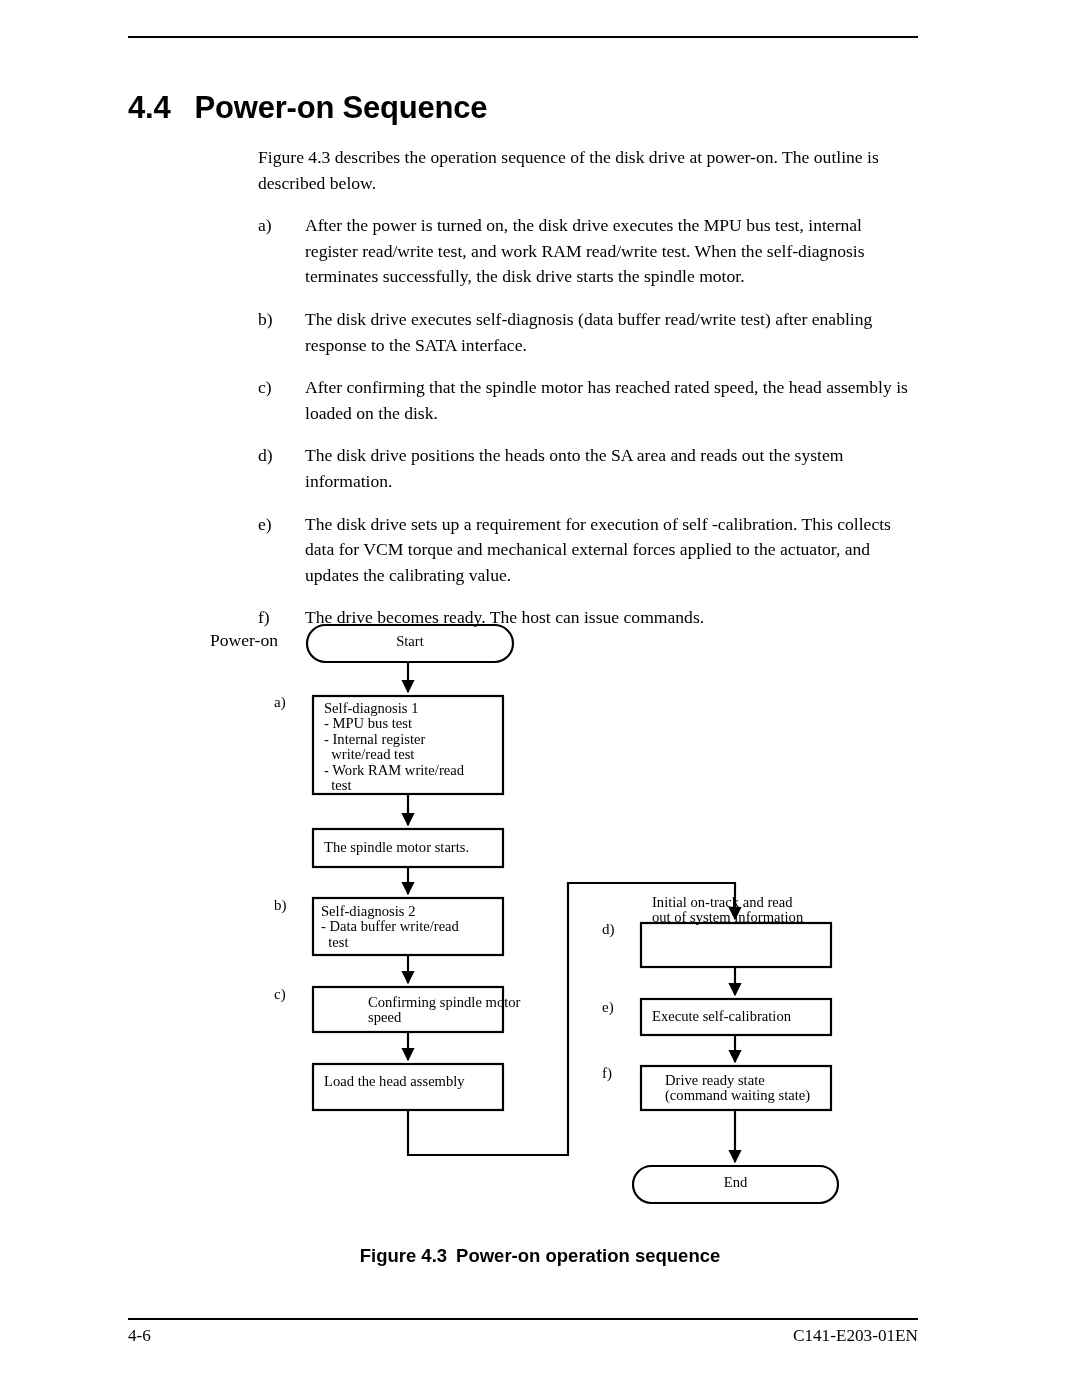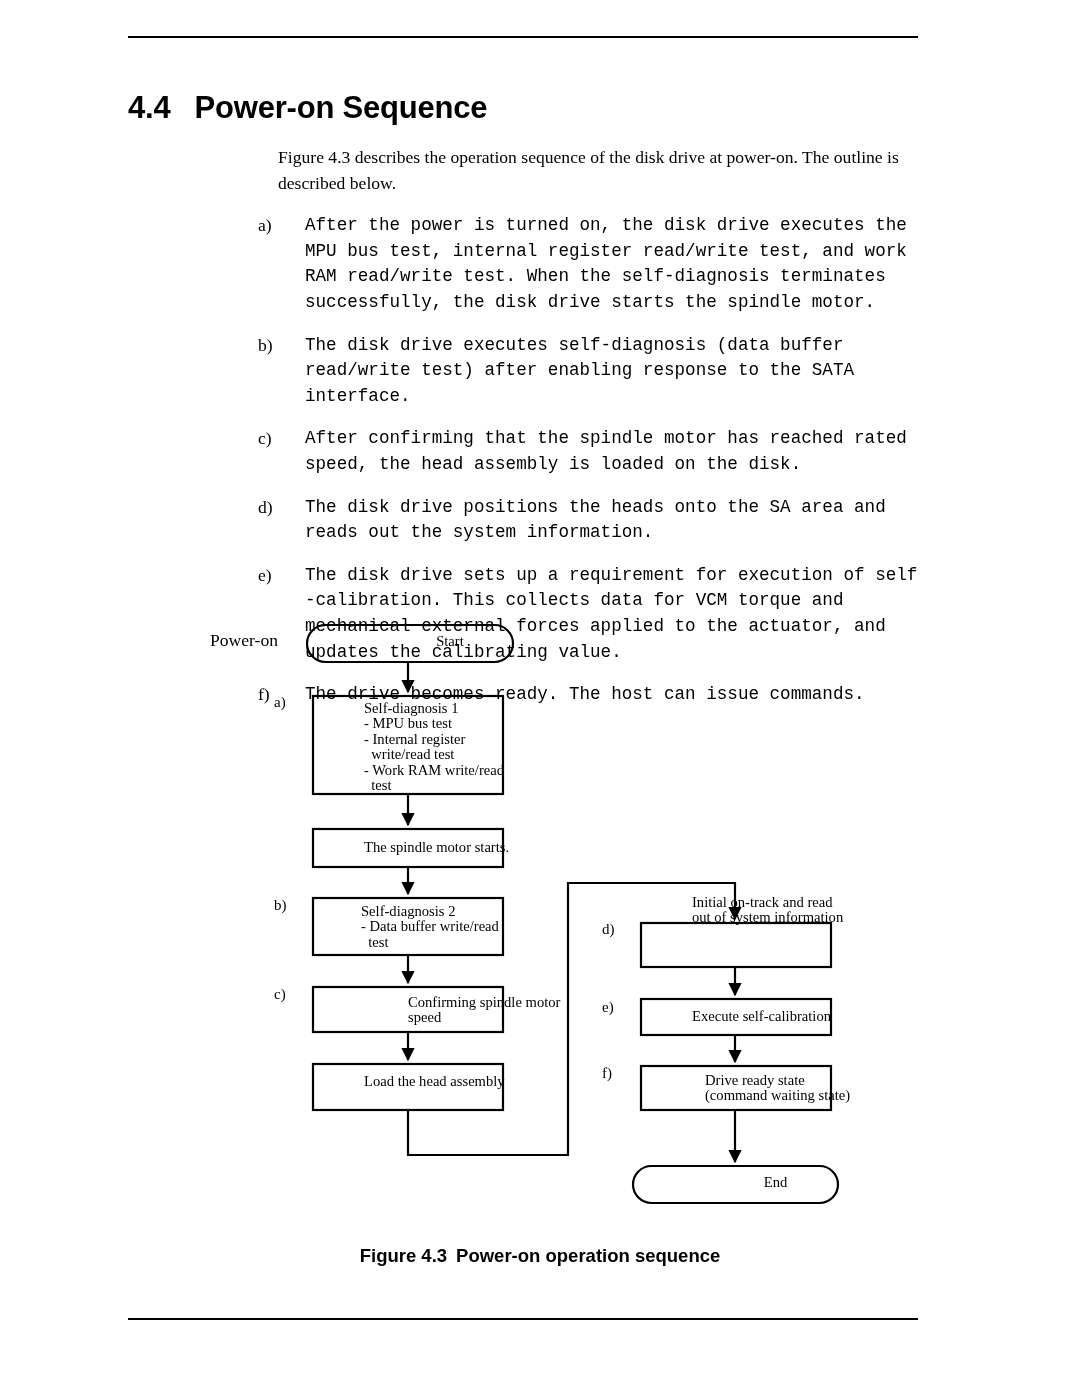--- a/index.html
+++ b/index.html
@@ -60,7 +60,6 @@
   }
   .para {
     margin-bottom: 17px;
-    margin-left: 20px;
   }
   .para.intro { text-indent: 0; }
   .list-item {

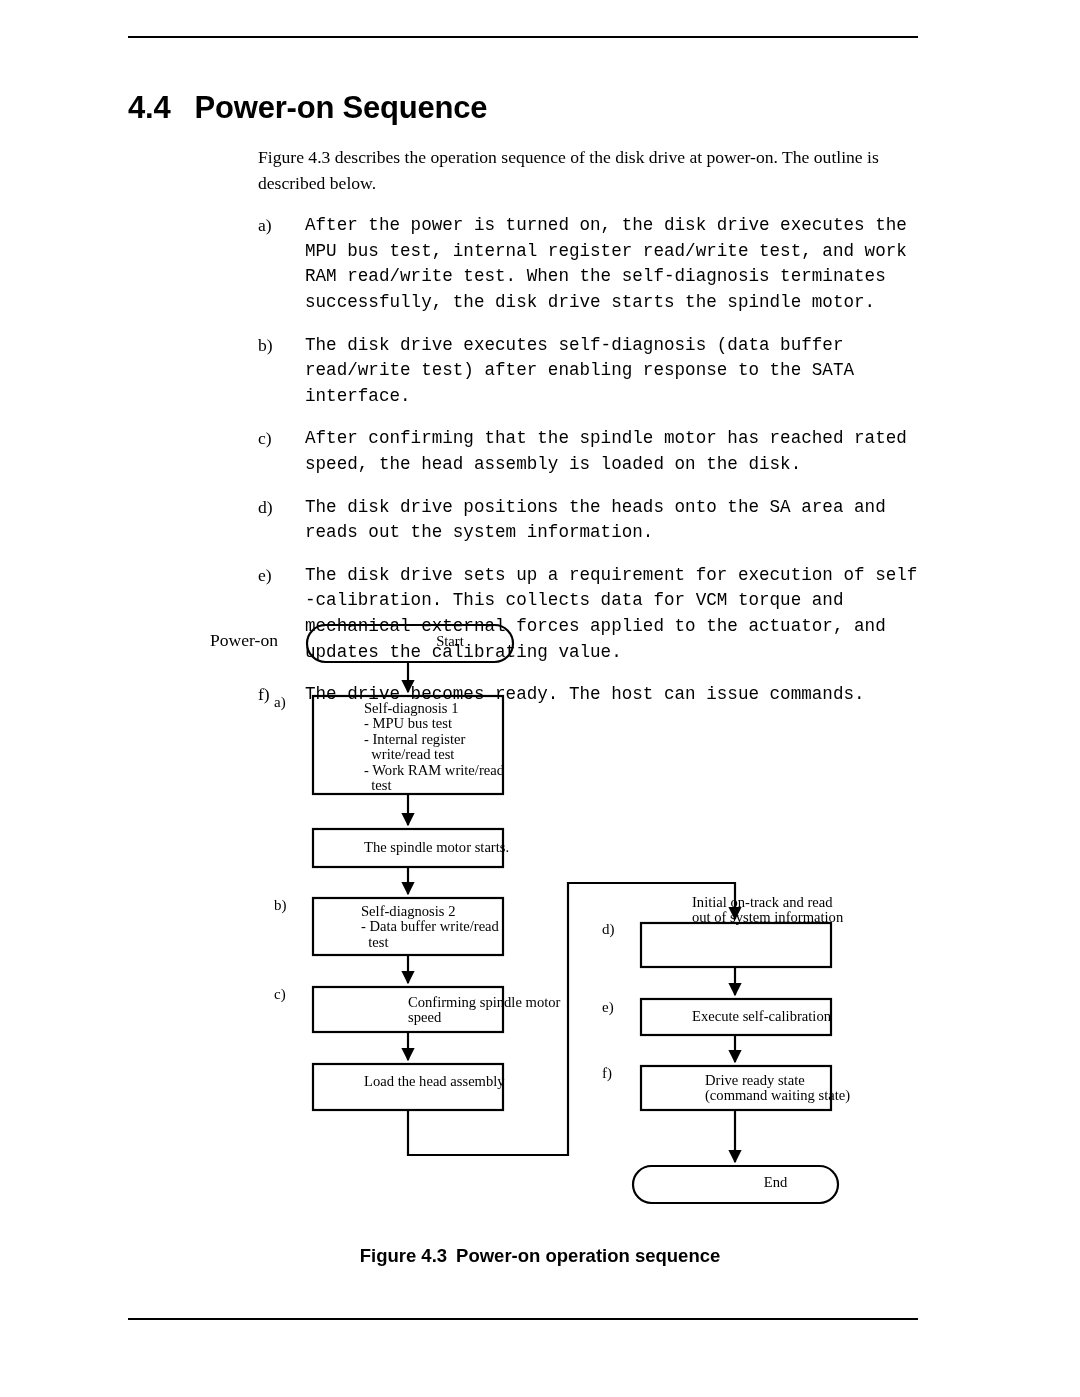--- a/index.html
+++ b/index.html
@@ -73,7 +73,7 @@
     top: 0;
     width: 40px;
   }
-  .list-item .itext { display: block; font-family: Liberation Mono, monospace; }
+  .list-item .itext { display: block; }
 
   
   #figure {

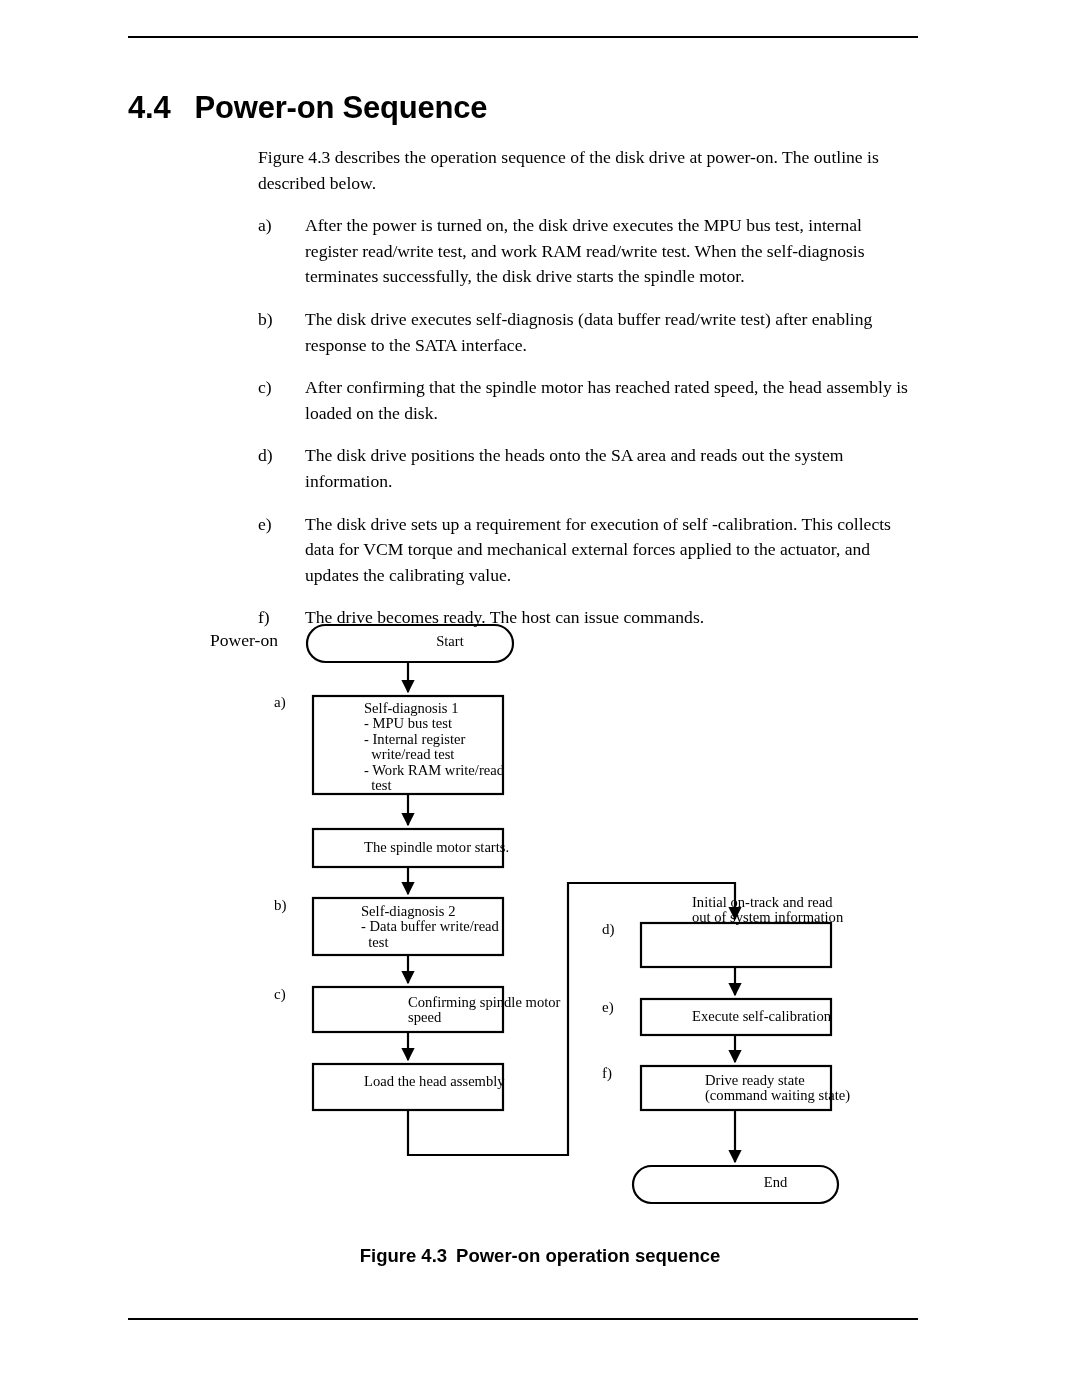--- a/index.html
+++ b/index.html
@@ -104,7 +104,6 @@
     font-size: 14.6px;
     line-height: 15.4px;
     white-space: pre;
-    padding-left: 40px;
   }
   .node-text.center {
     text-align: center;

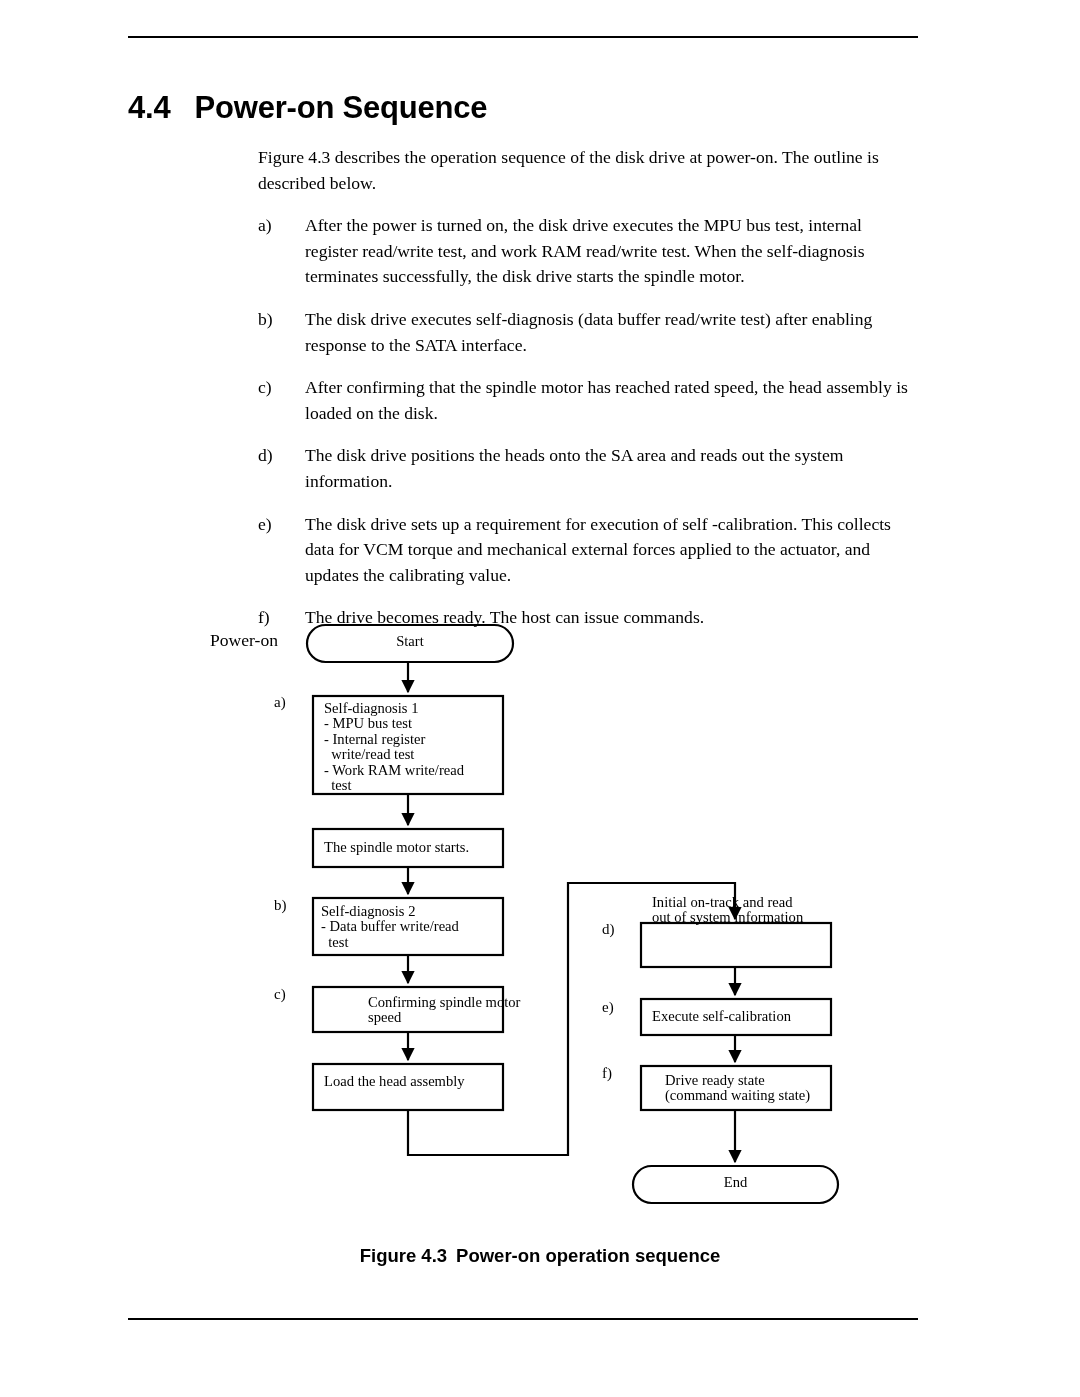--- a/index.html
+++ b/index.html
@@ -276,6 +276,10 @@
 
 <div id="page-footer">
   <div class="footer-rule"></div>
+  <div class="footer-row">
+    <span>4-6</span>
+    <span>C141-E203-01EN</span>
+  </div>
 </div>
 
 </body></html>

